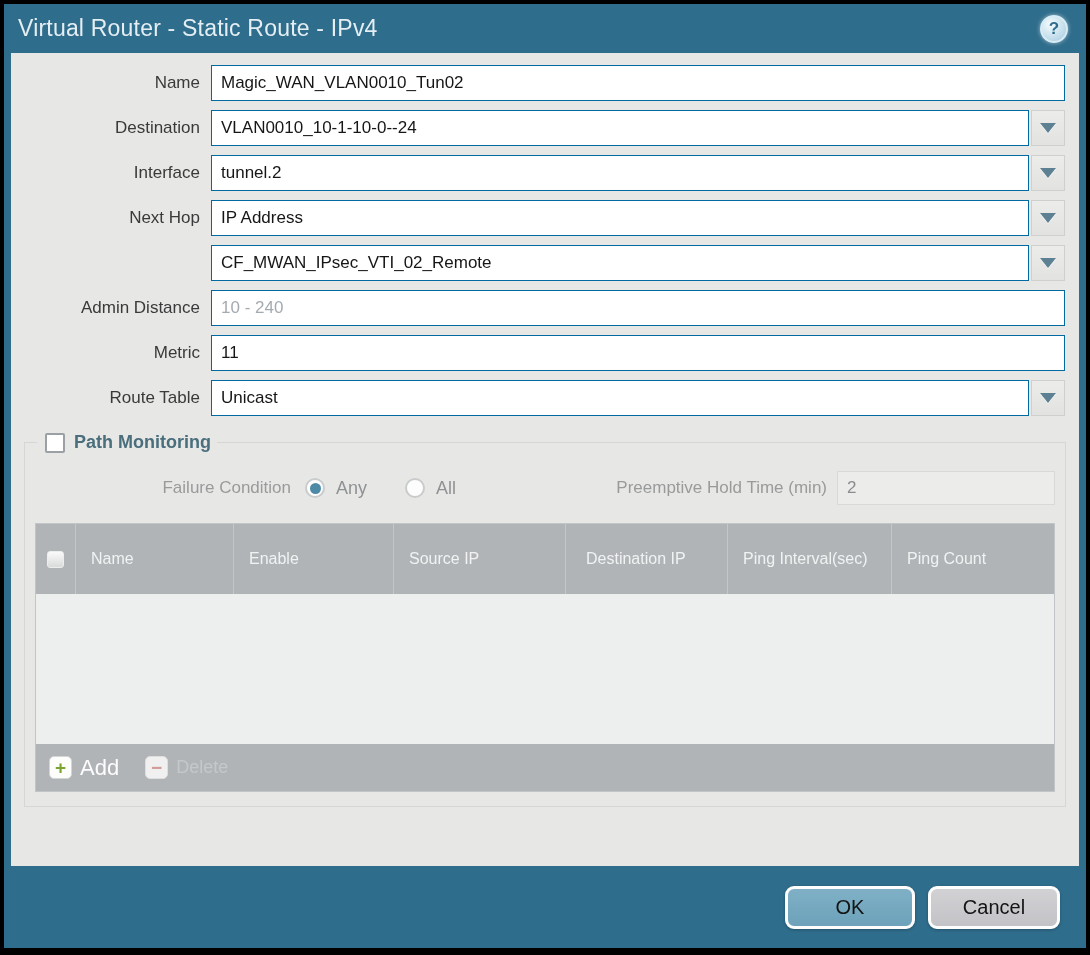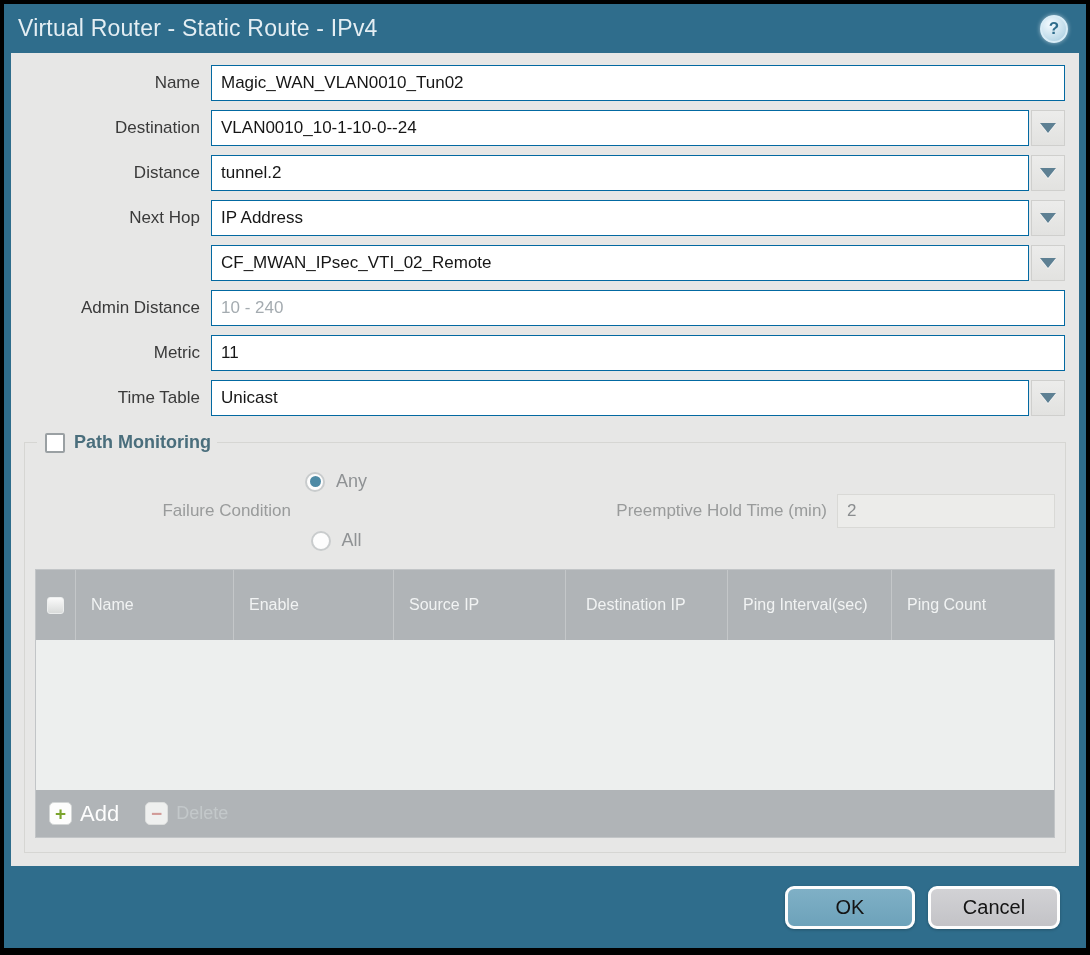--- a/index.html
+++ b/index.html
@@ -278,7 +278,7 @@
     </div>
 
     <div class="form-row">
-      <span class="form-label">Distance</span>
+      <span class="form-label">Interface</span>
       <div class="combo">
         <input class="text-input" type="text" value="tunnel.2" style="">
         <div class="combo-btn">

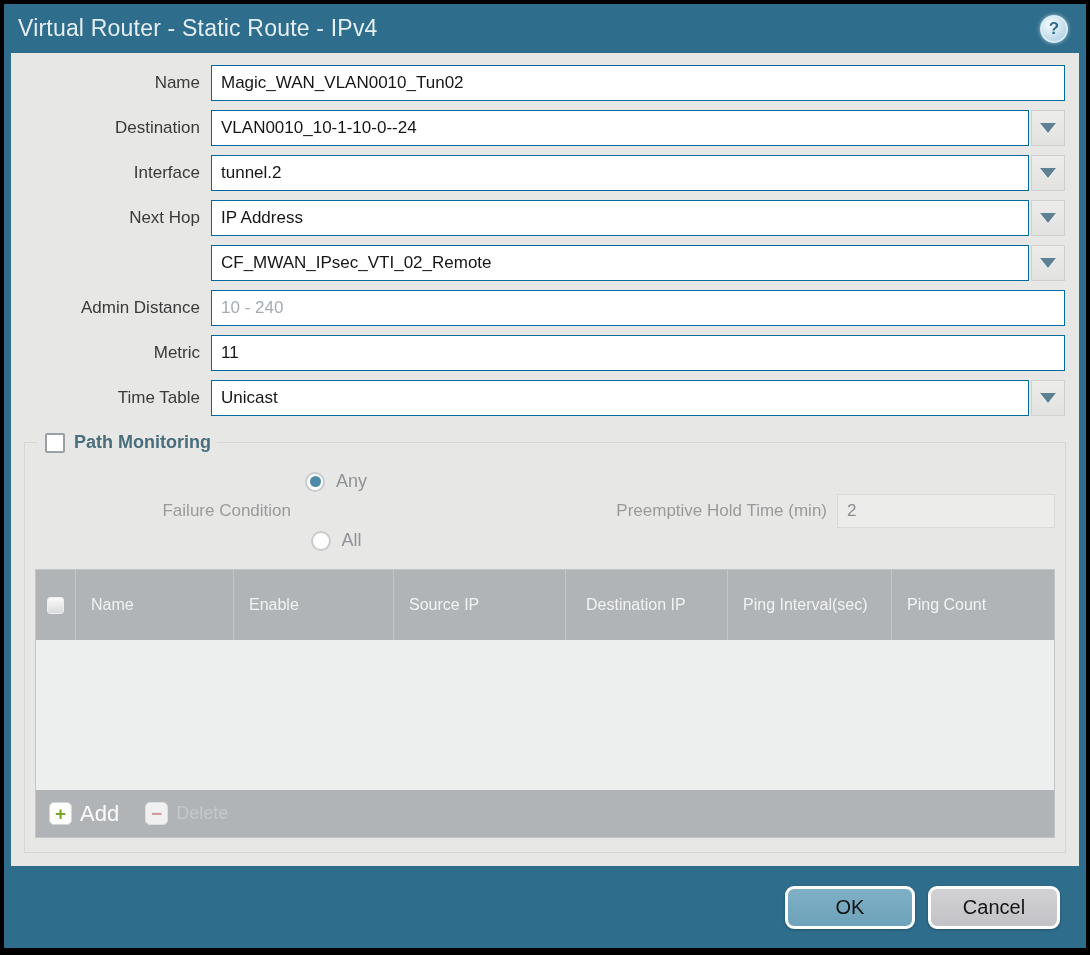--- a/index.html
+++ b/index.html
@@ -318,7 +318,7 @@
     </div>
 
     <div class="form-row">
-      <span class="form-label">Time Table</span>
+      <span class="form-label">Route Table</span>
       <div class="combo">
         <input class="text-input" type="text" value="Unicast" style="">
         <div class="combo-btn">

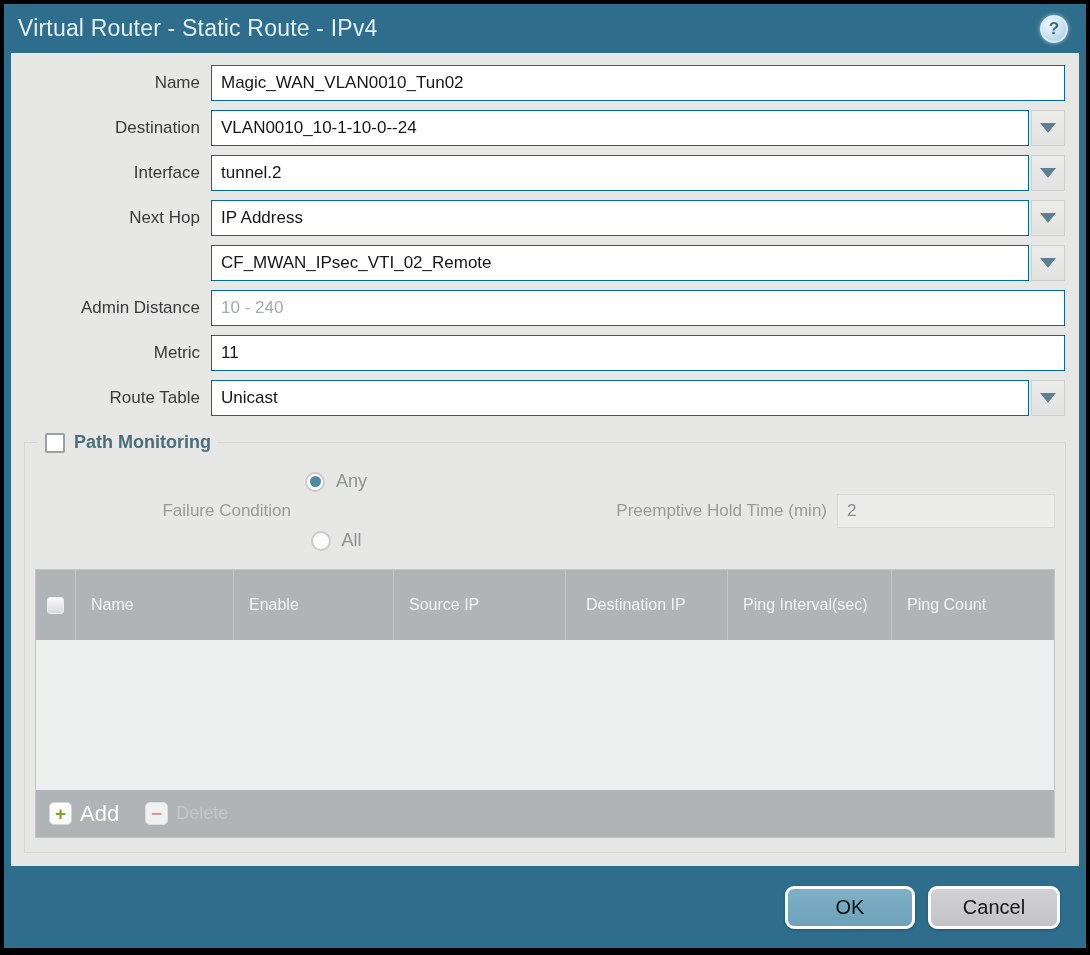--- a/index.html
+++ b/index.html
@@ -130,7 +130,7 @@
     color: #999b9b;
     font-size: 17px;
   }
-  .radio-group { display: flex; align-items: center; gap: 38px; flex-direction: column; }
+  .radio-group { display: flex; align-items: center; gap: 38px; }
   .radio-opt { display: flex; align-items: center; gap: 11px; cursor: pointer; }
   .radio-circle {
     width: 20px; height: 20px;

